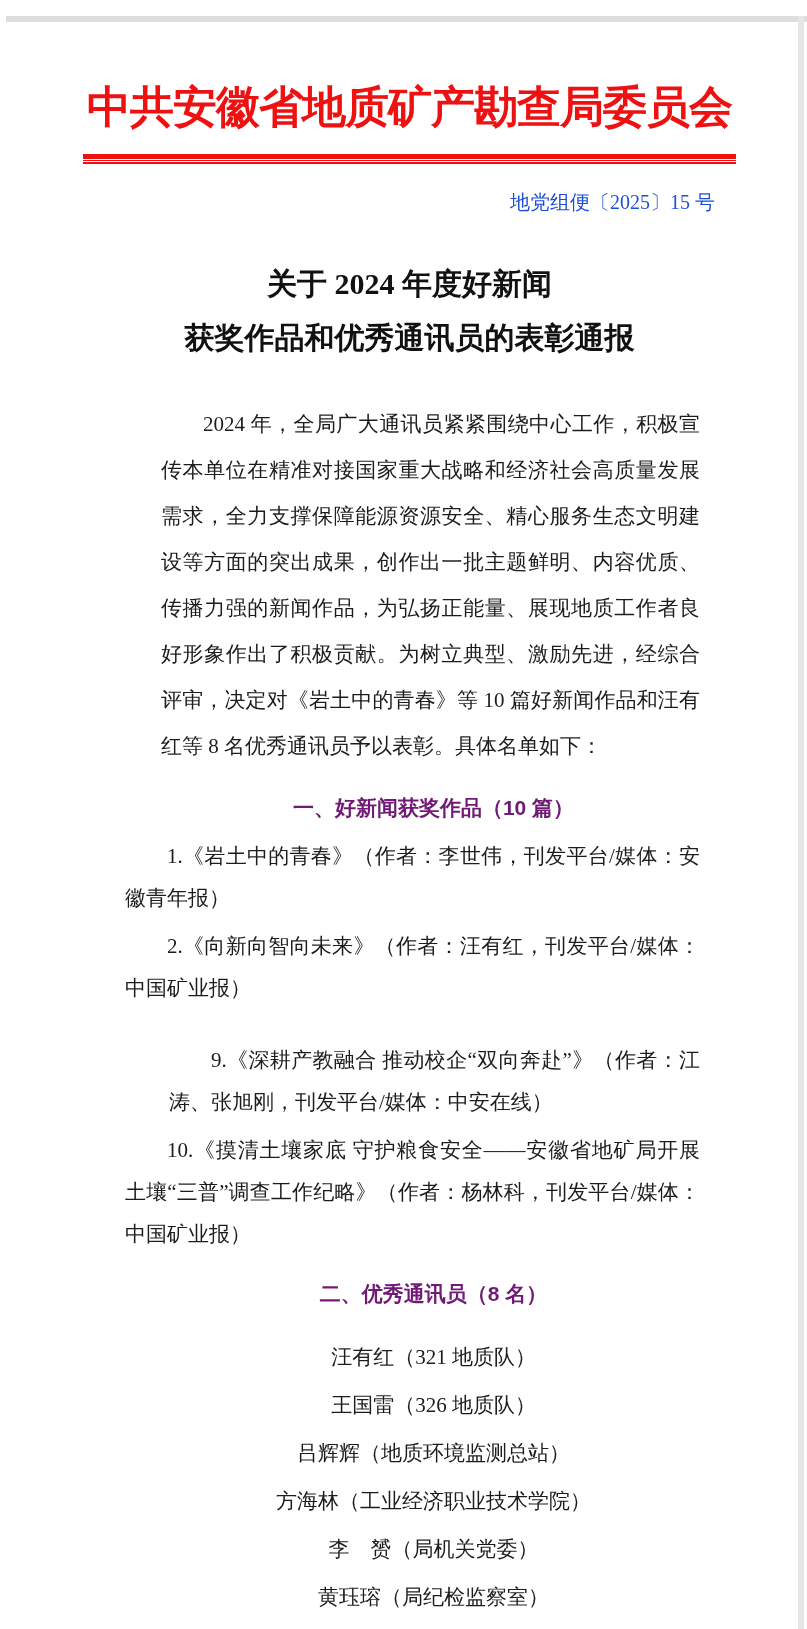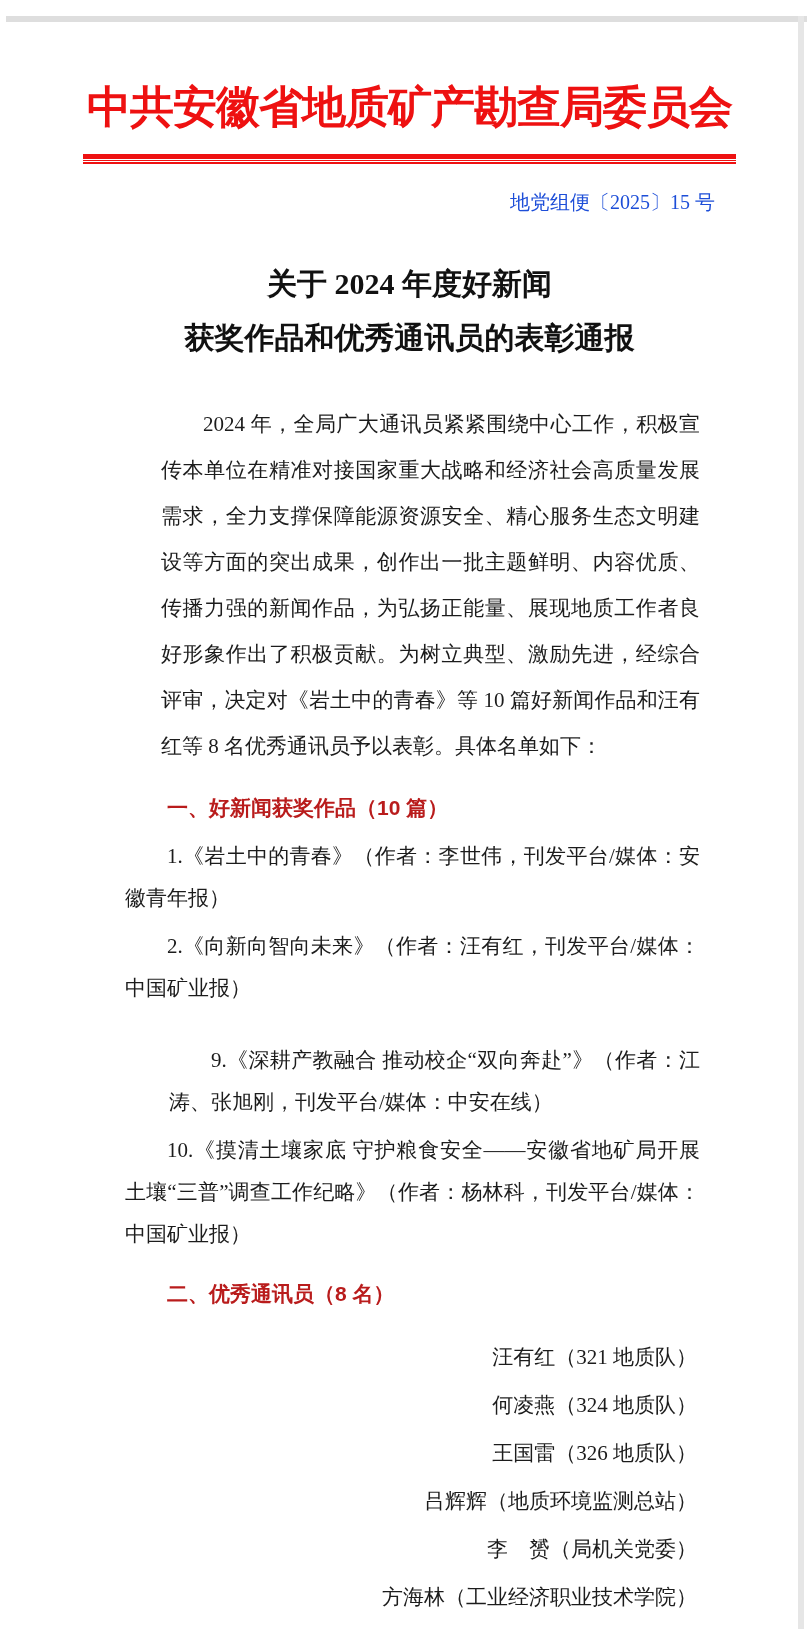--- a/index.html
+++ b/index.html
@@ -88,8 +88,8 @@
     font-family: "Liberation Sans", "DejaVu Sans", sans-serif;
     font-weight: bold;
     font-size: 21px;
-    color: #b91c1c;
-    text-align: left;
+    color: #701a75;
+    text-align: center;
   }
   .award-item {
     line-height: 42px;

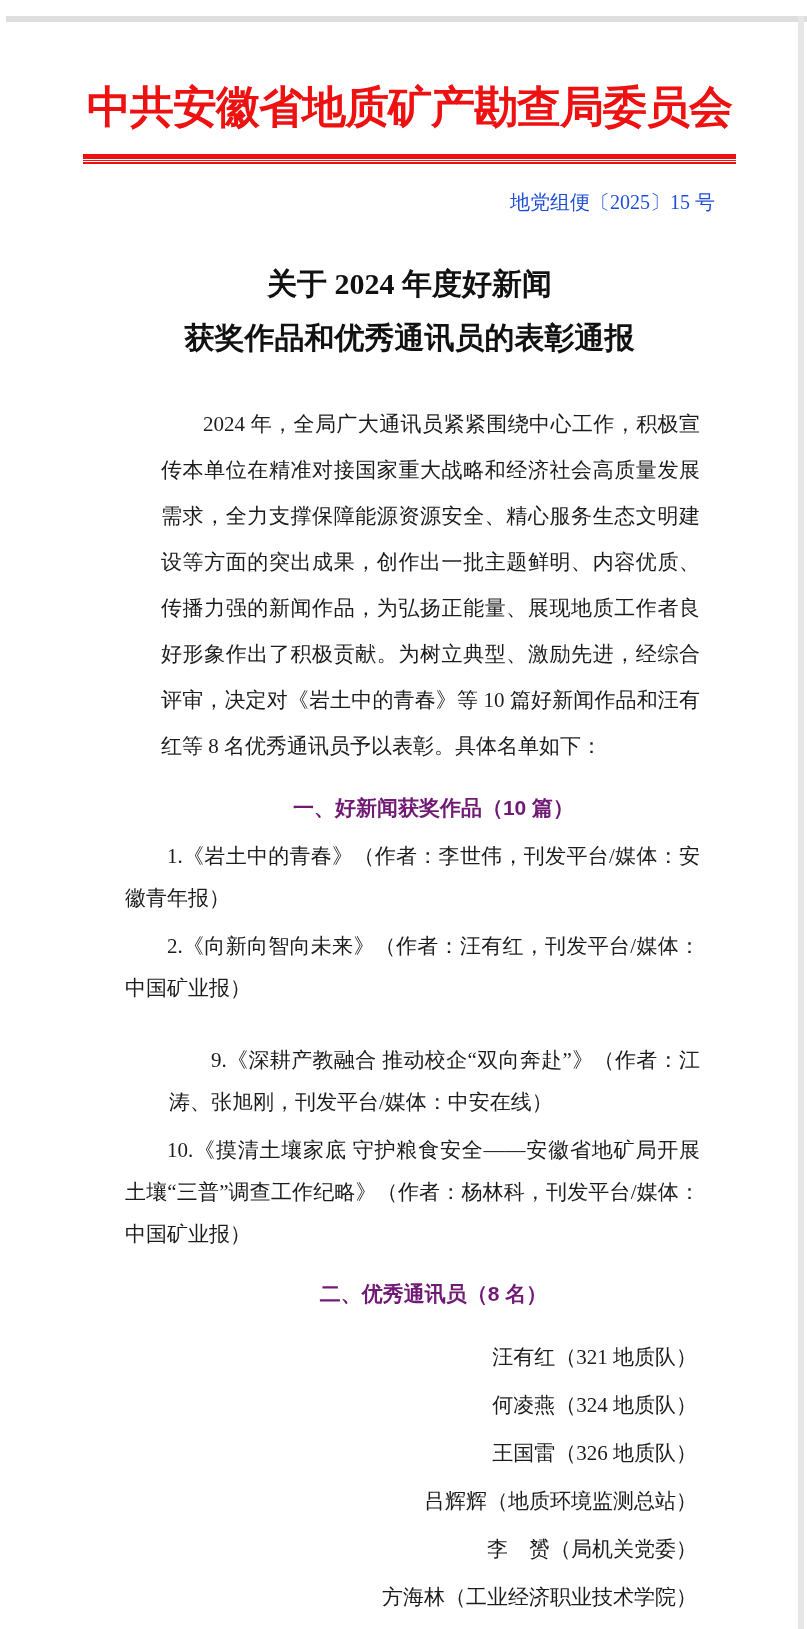--- a/index.html
+++ b/index.html
@@ -105,7 +105,7 @@
   .communicator {
     line-height: 42px;
     text-indent: 2em;
-    text-align: right;
+    text-align: center;
   }
 </style>
 </head>

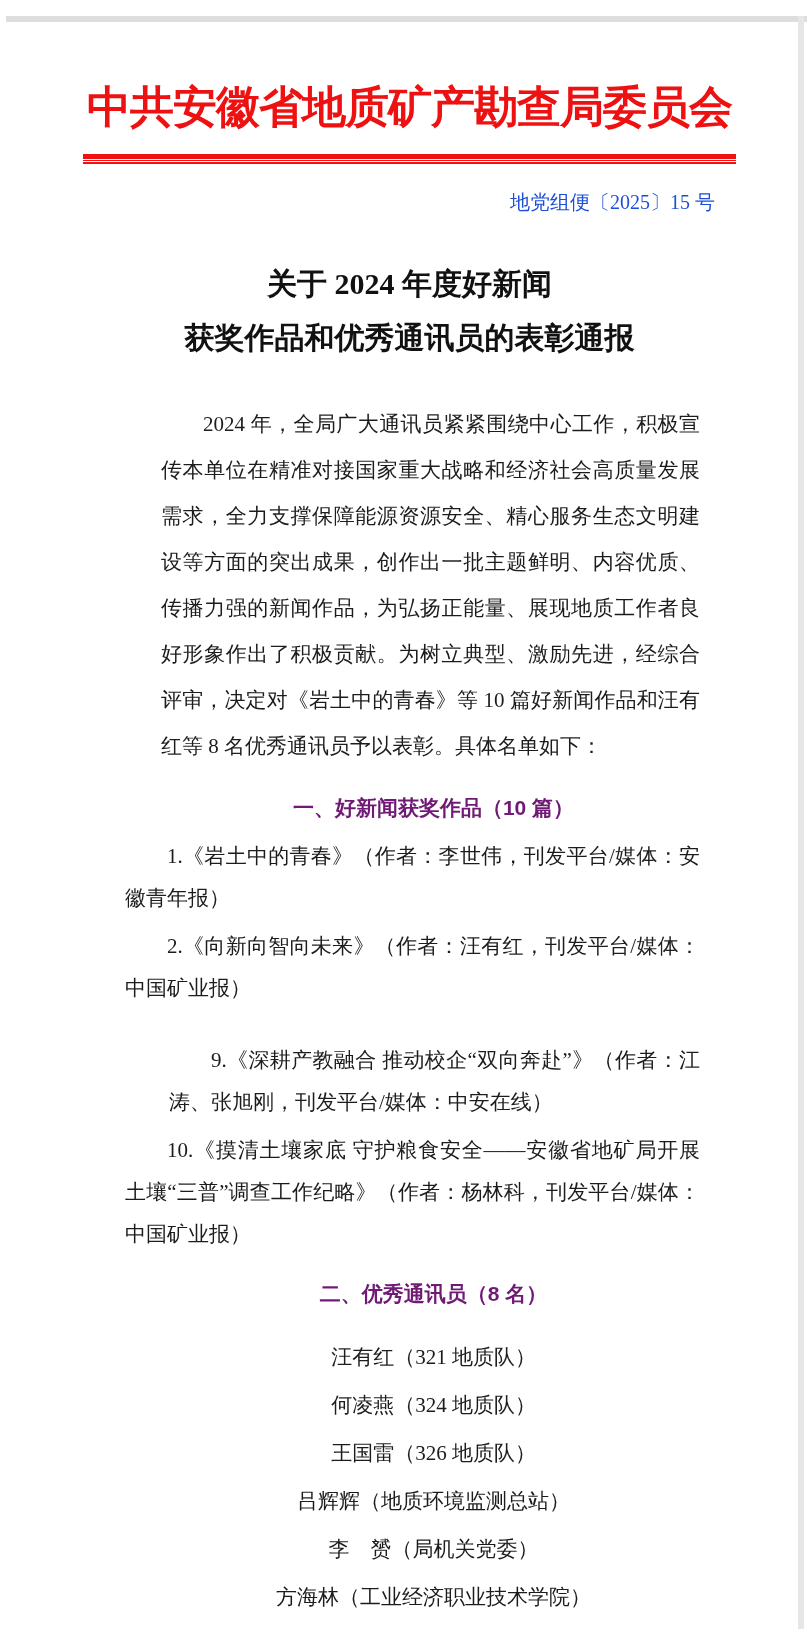--- a/index.html
+++ b/index.html
@@ -141,7 +141,6 @@
 
     <div class="names">
       <p class="communicator">汪有红（321 地质队）</p>
-      <p class="communicator">何凌燕（324 地质队）</p>
       <p class="communicator">王国雷（326 地质队）</p>
       <p class="communicator">吕辉辉（地质环境监测总站）</p>
       <p class="communicator">李　赟（局机关党委）</p>

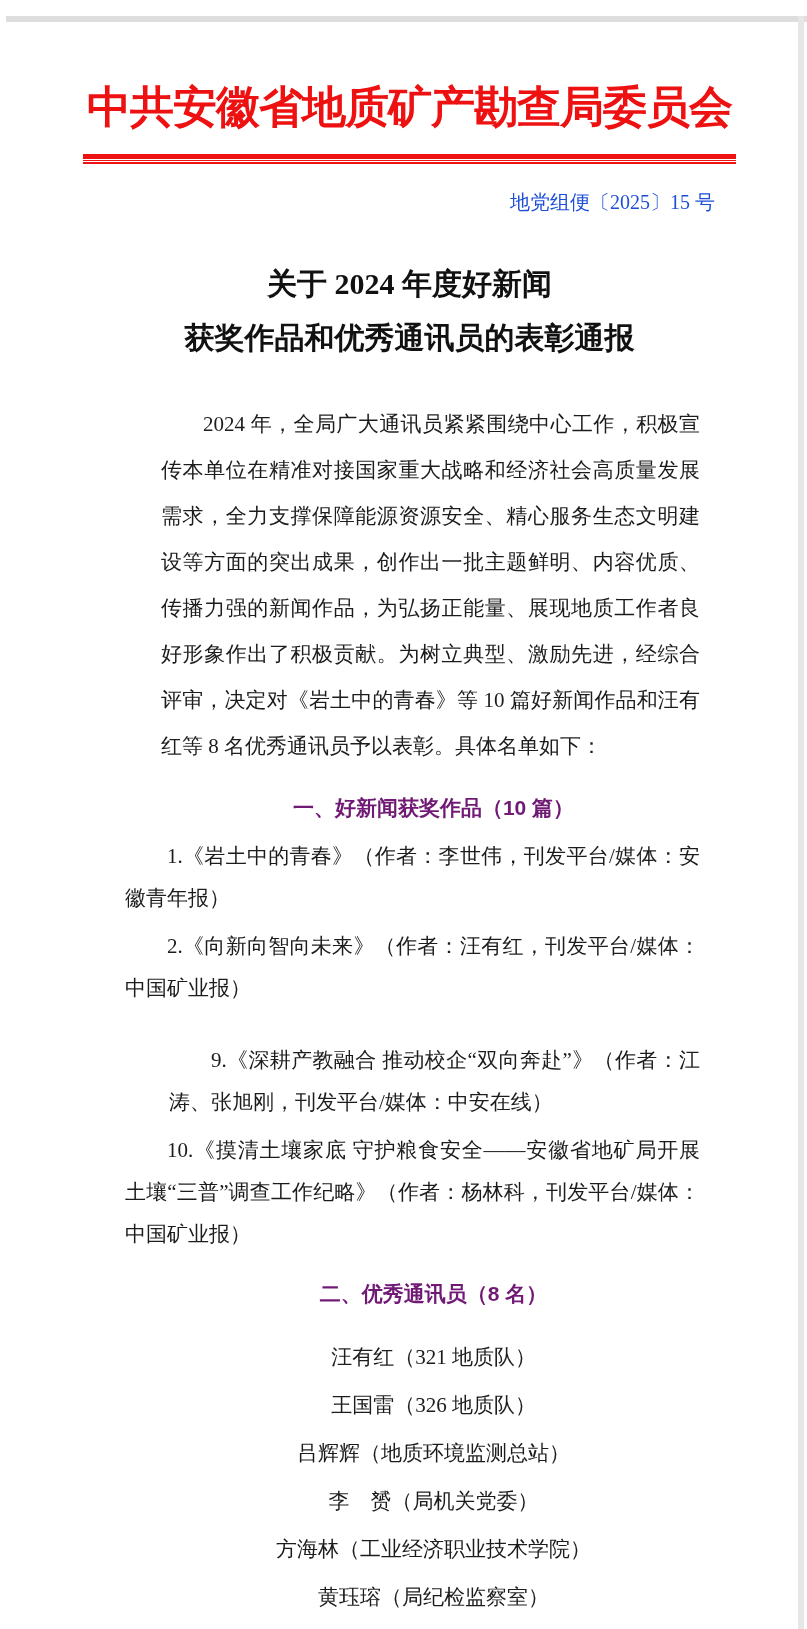--- a/index.html
+++ b/index.html
@@ -143,8 +143,8 @@
       <p class="communicator">汪有红（321 地质队）</p>
       <p class="communicator">王国雷（326 地质队）</p>
       <p class="communicator">吕辉辉（地质环境监测总站）</p>
+      <p class="communicator">方海林（工业经济职业技术学院）</p>
       <p class="communicator">李　赟（局机关党委）</p>
-      <p class="communicator">方海林（工业经济职业技术学院）</p>
       <p class="communicator">黄珏瑢（局纪检监察室）</p>
     </div>
   </div>

